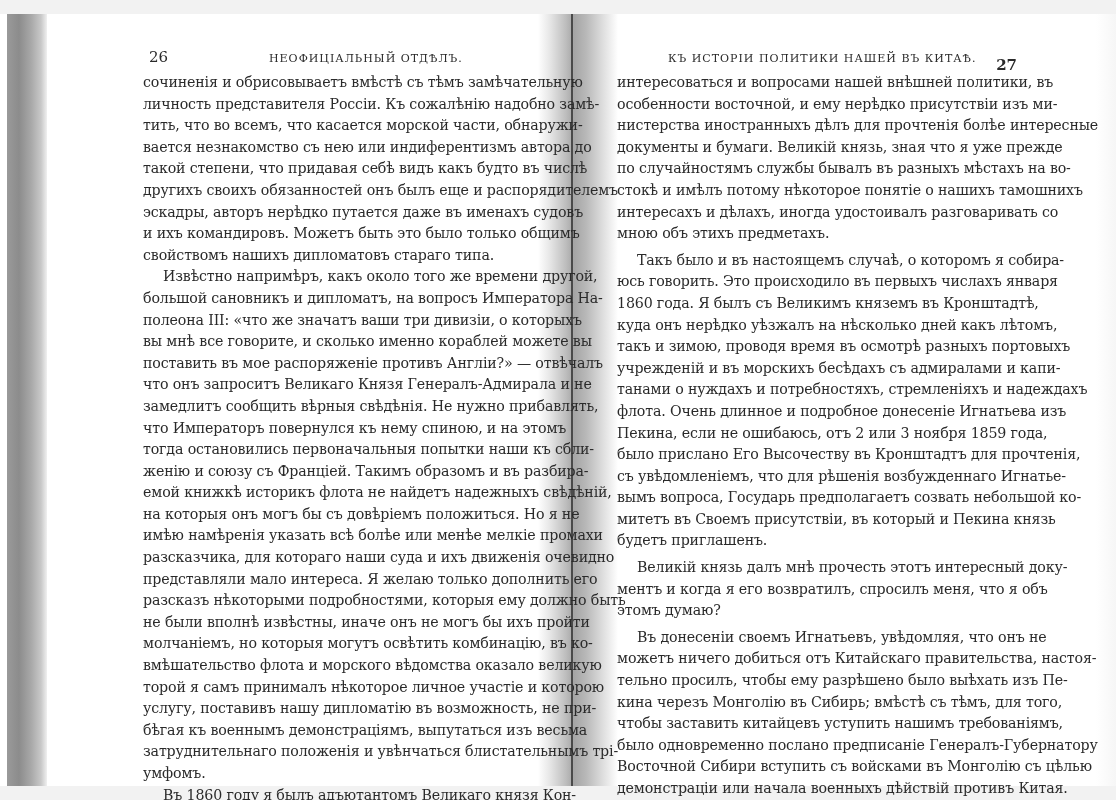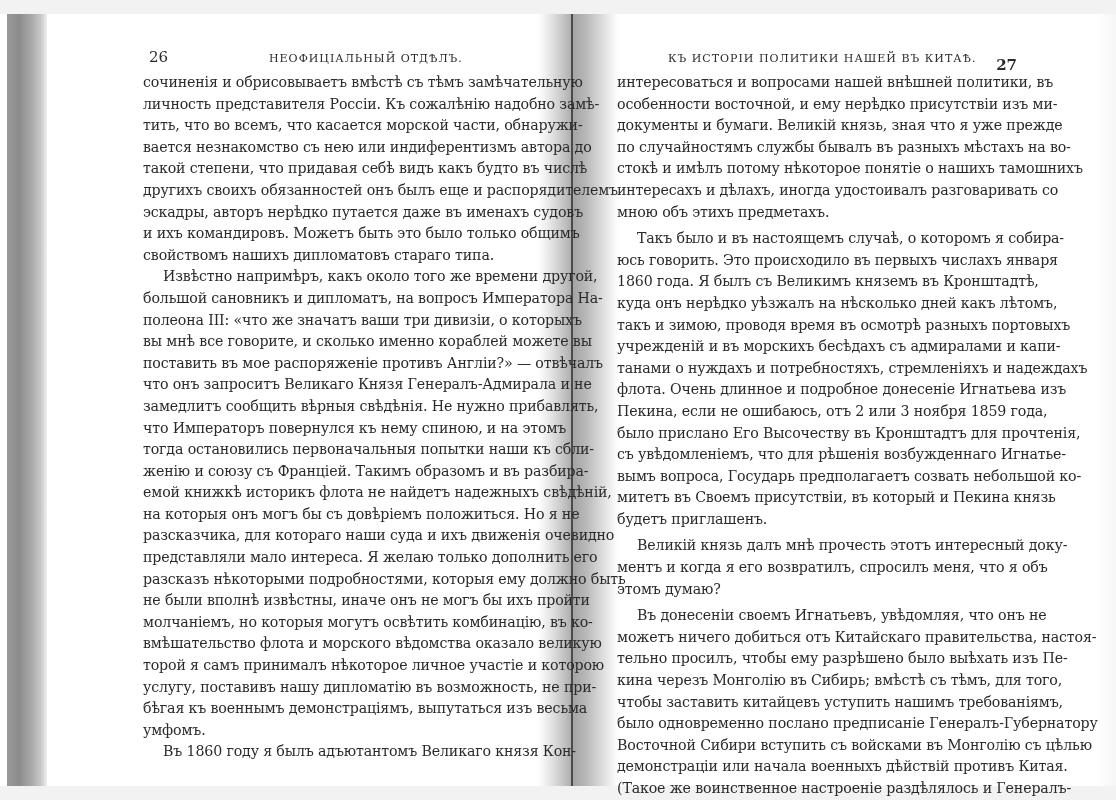--- a/index.html
+++ b/index.html
@@ -120,6 +120,7 @@
       <div>
         <span class="line">интересоваться и вопросами нашей внѣшней политики, въ</span>
         <span class="line">особенности восточной, и ему нерѣдко присутствіи изъ ми-</span>
+        <span class="line">нистерства иностранныхъ дѣлъ для прочтенія болѣе интересные</span>
         <span class="line">документы и бумаги. Великій князь, зная что я уже прежде</span>
         <span class="line">по случайностямъ службы бывалъ въ разныхъ мѣстахъ на во-</span>
         <span class="line">стокѣ и имѣлъ потому нѣкоторое понятіе о нашихъ тамошнихъ</span>

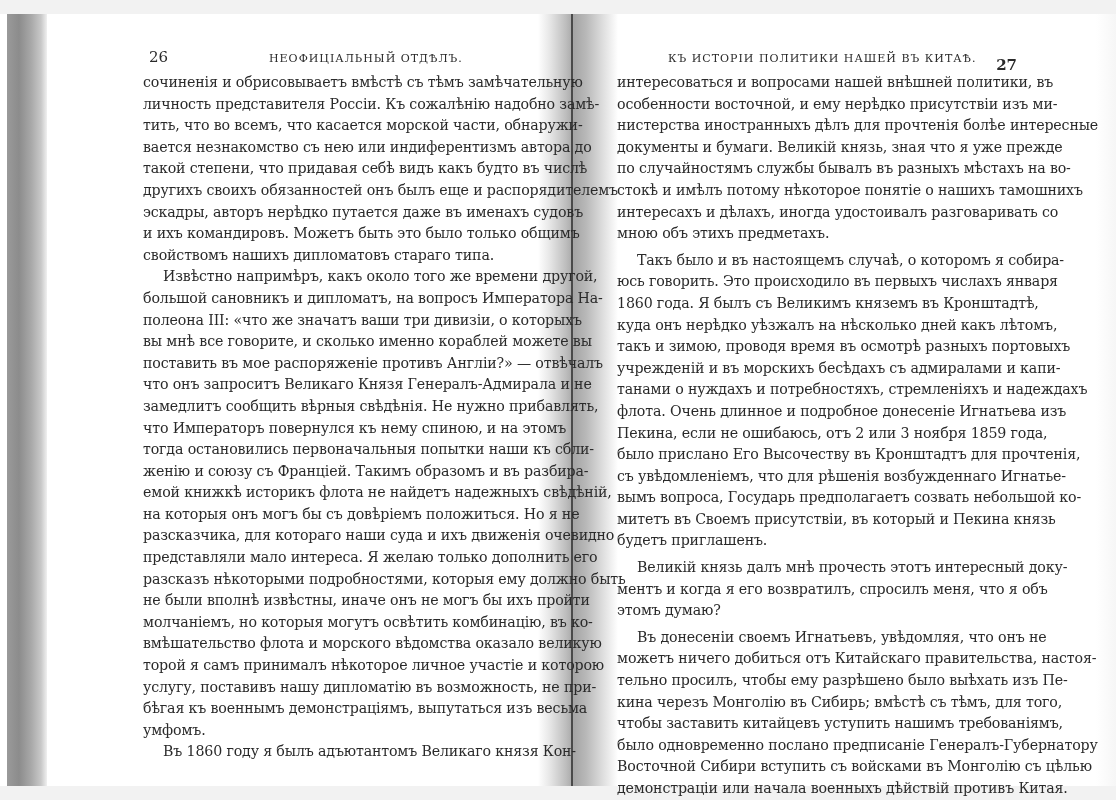--- a/index.html
+++ b/index.html
@@ -94,6 +94,7 @@
         <span class="line">женію и союзу съ Франціей. Такимъ образомъ и въ разбира-</span>
         <span class="line">емой книжкѣ историкъ флота не найдетъ надежныхъ свѣдѣній,</span>
         <span class="line">на которыя онъ могъ бы съ довѣріемъ положиться. Но я не</span>
+        <span class="line">имѣю намѣренія указать всѣ болѣе или менѣе мелкіе промахи</span>
         <span class="line">разсказчика, для котораго наши суда и ихъ движенія очевидно</span>
         <span class="line">представляли мало интереса. Я желаю только дополнить его</span>
         <span class="line">разсказъ нѣкоторыми подробностями, которыя ему должно быть</span>

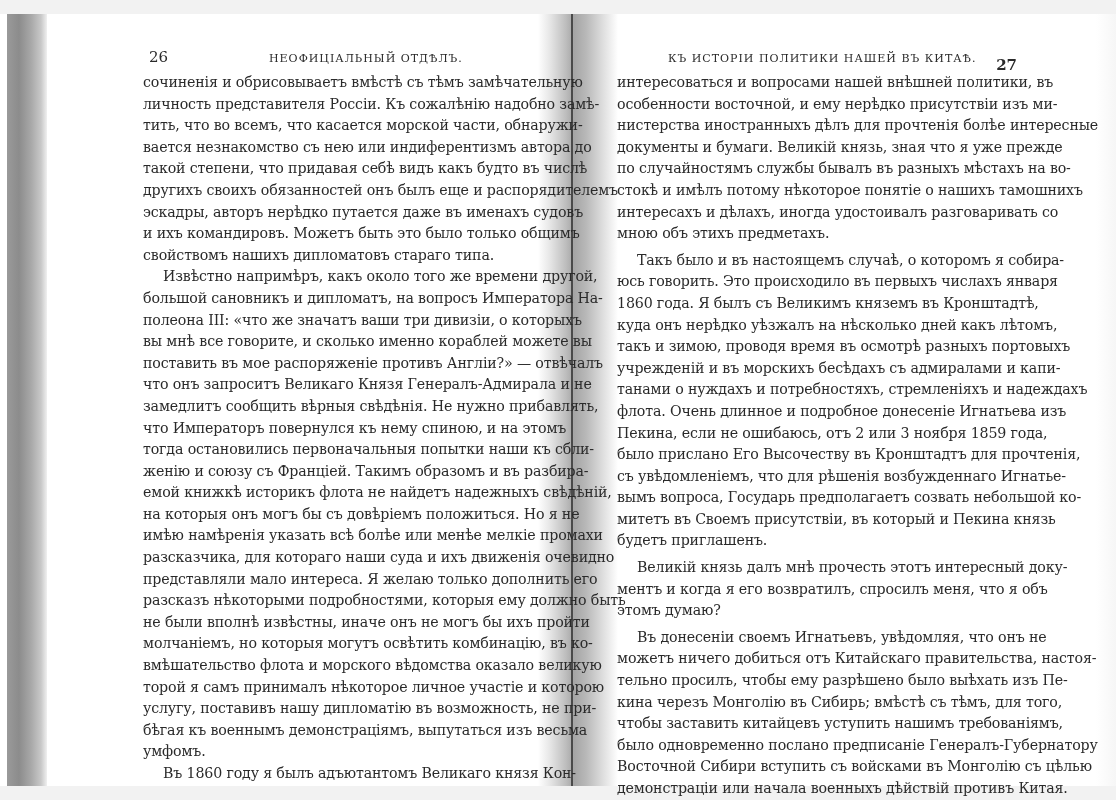--- a/index.html
+++ b/index.html
@@ -104,6 +104,7 @@
         <span class="line">торой я самъ принималъ нѣкоторое личное участіе и которою</span>
         <span class="line">услугу, поставивъ нашу дипломатію въ возможность, не при-</span>
         <span class="line">бѣгая къ военнымъ демонстраціямъ, выпутаться изъ весьма</span>
+        <span class="line">затруднительнаго положенія и увѣнчаться блистательнымъ трі-</span>
         <span class="line last">умфомъ.</span>
       </div>
       <div>

